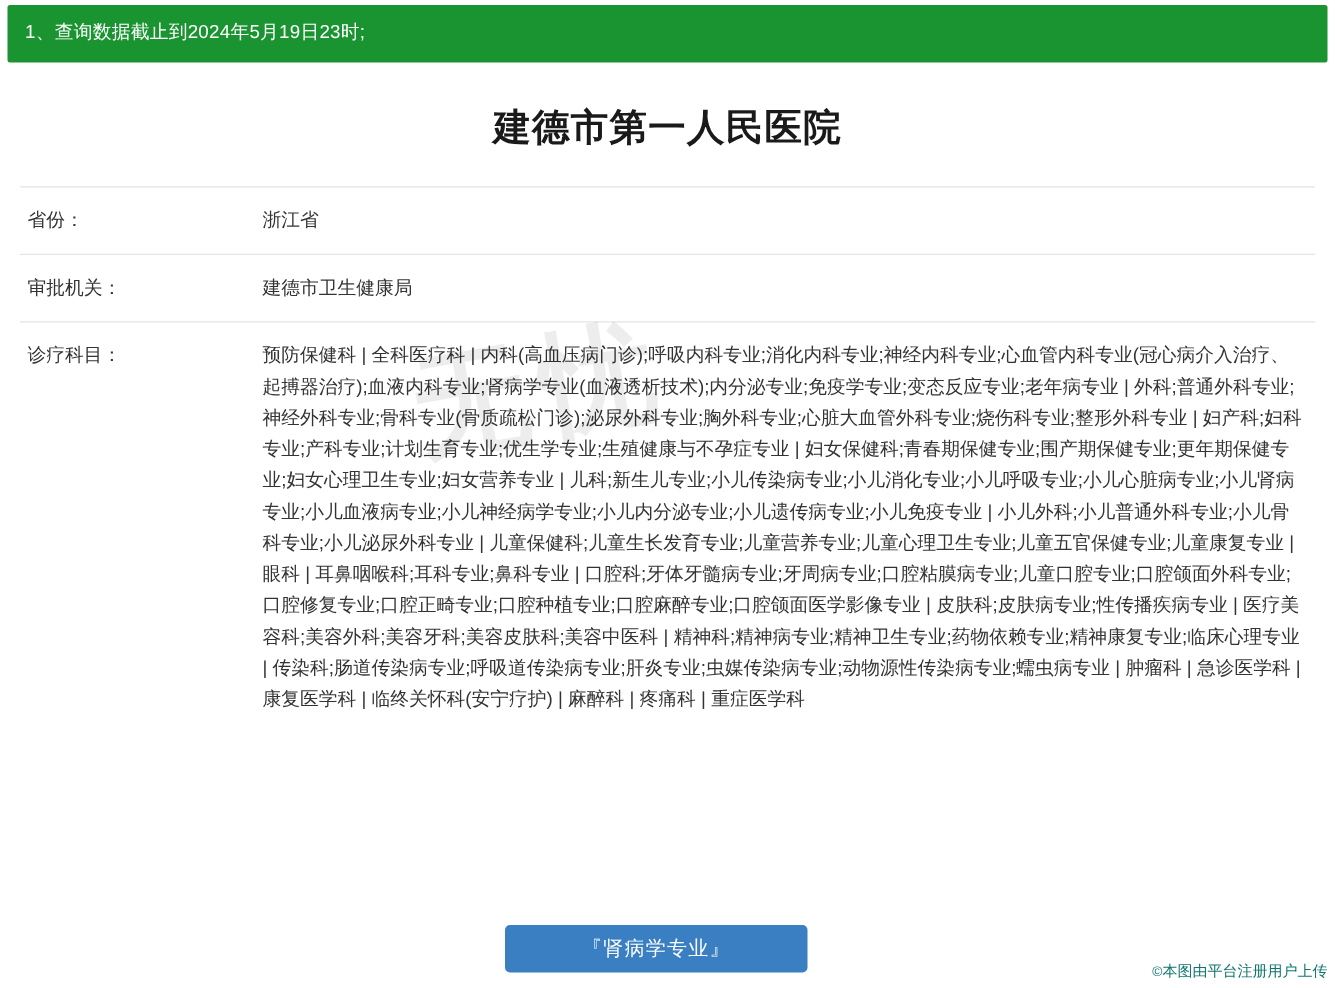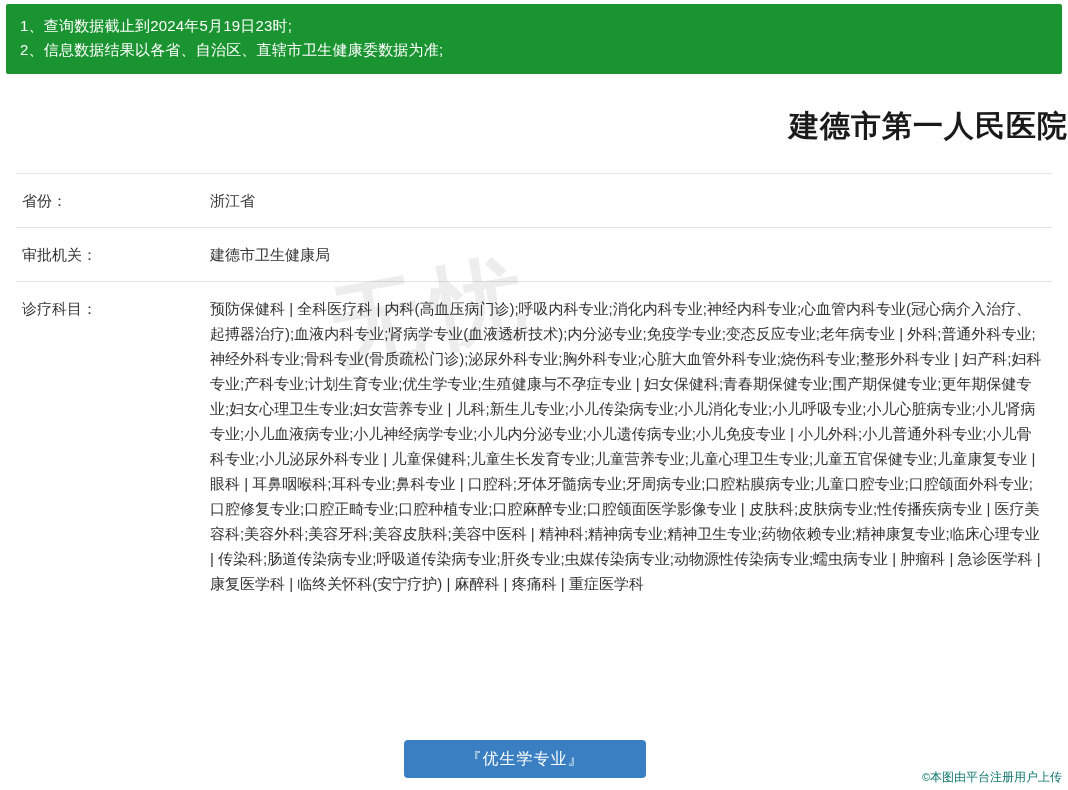--- a/index.html
+++ b/index.html
@@ -143,7 +143,6 @@
 
   <div class="notice">
     <div class="notice-line">1、查询数据截止到2024年5月19日23时;</div>
-    <div class="notice-line">2、信息数据结果以各省、自治区、直辖市卫生健康委数据为准;</div>
   </div>
 
   <div class="hospital-title">建德市第一人民医院</div>

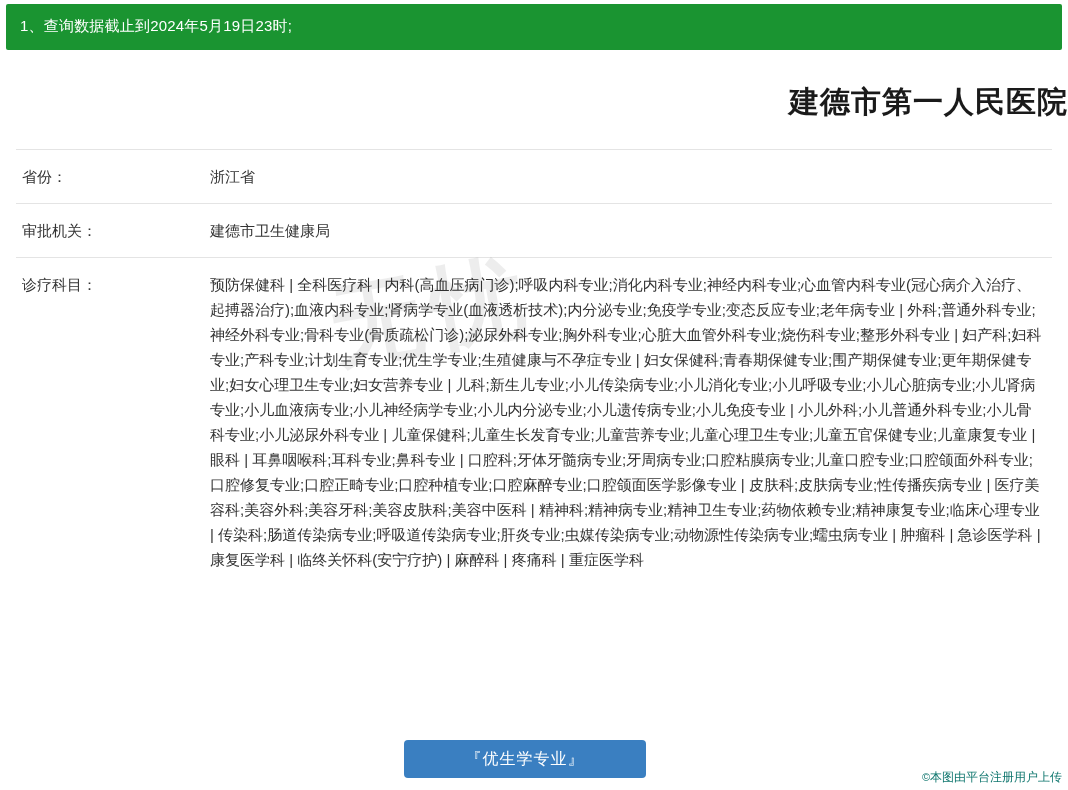--- a/index.html
+++ b/index.html
@@ -37,7 +37,7 @@
 
   
   .hospital-title {
-    text-align: right;
+    text-align: center;
     font-size: 30px;
     font-weight: bold;
     color: #1a1a1a;

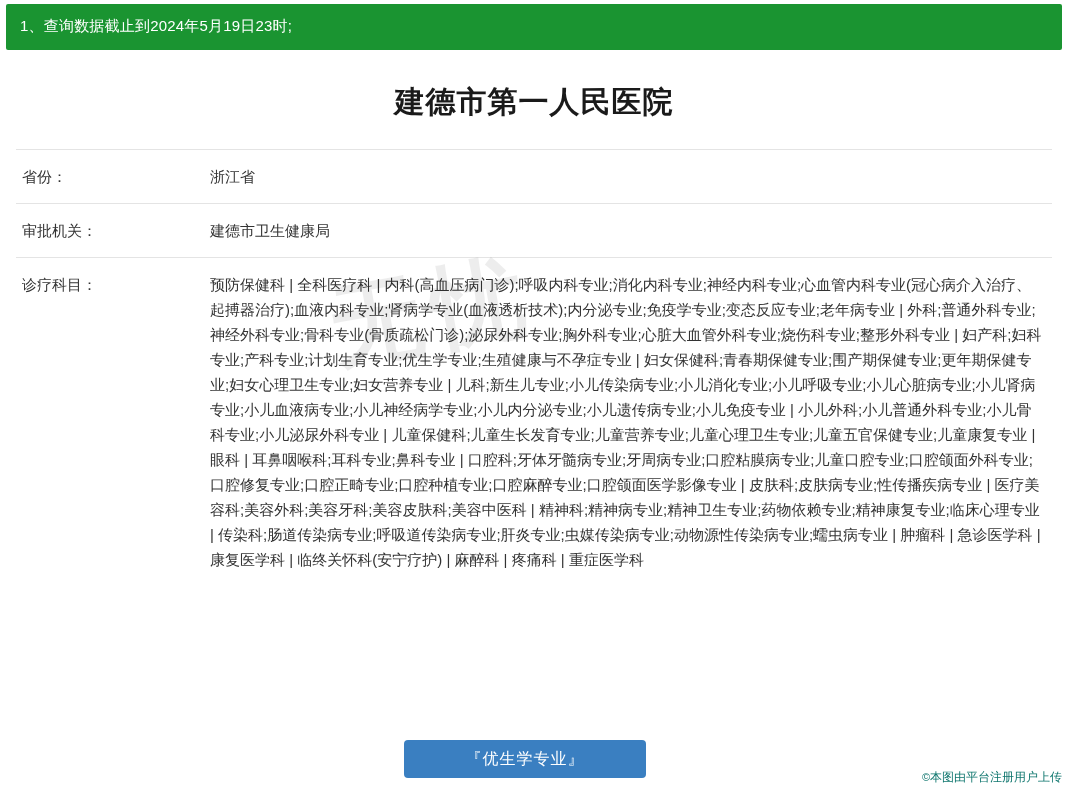--- a/index.html
+++ b/index.html
@@ -169,7 +169,7 @@
   <div class="cut-row">科 | 医学检验科;临床体液、血液专业;临床微生物学专业;临床化学检验专业;临床免疫、血清学专业;临床细胞分子</div>
 
   <div class="bottom-bar"></div>
-  <button class="close-button">『优生学专业』</button>
+  <button class="close-button">『肾病学专业』</button>
   <div class="footer-credit">
     <span class="c-mark">©</span><span>本图由平台注册用户上传</span>
   </div>

